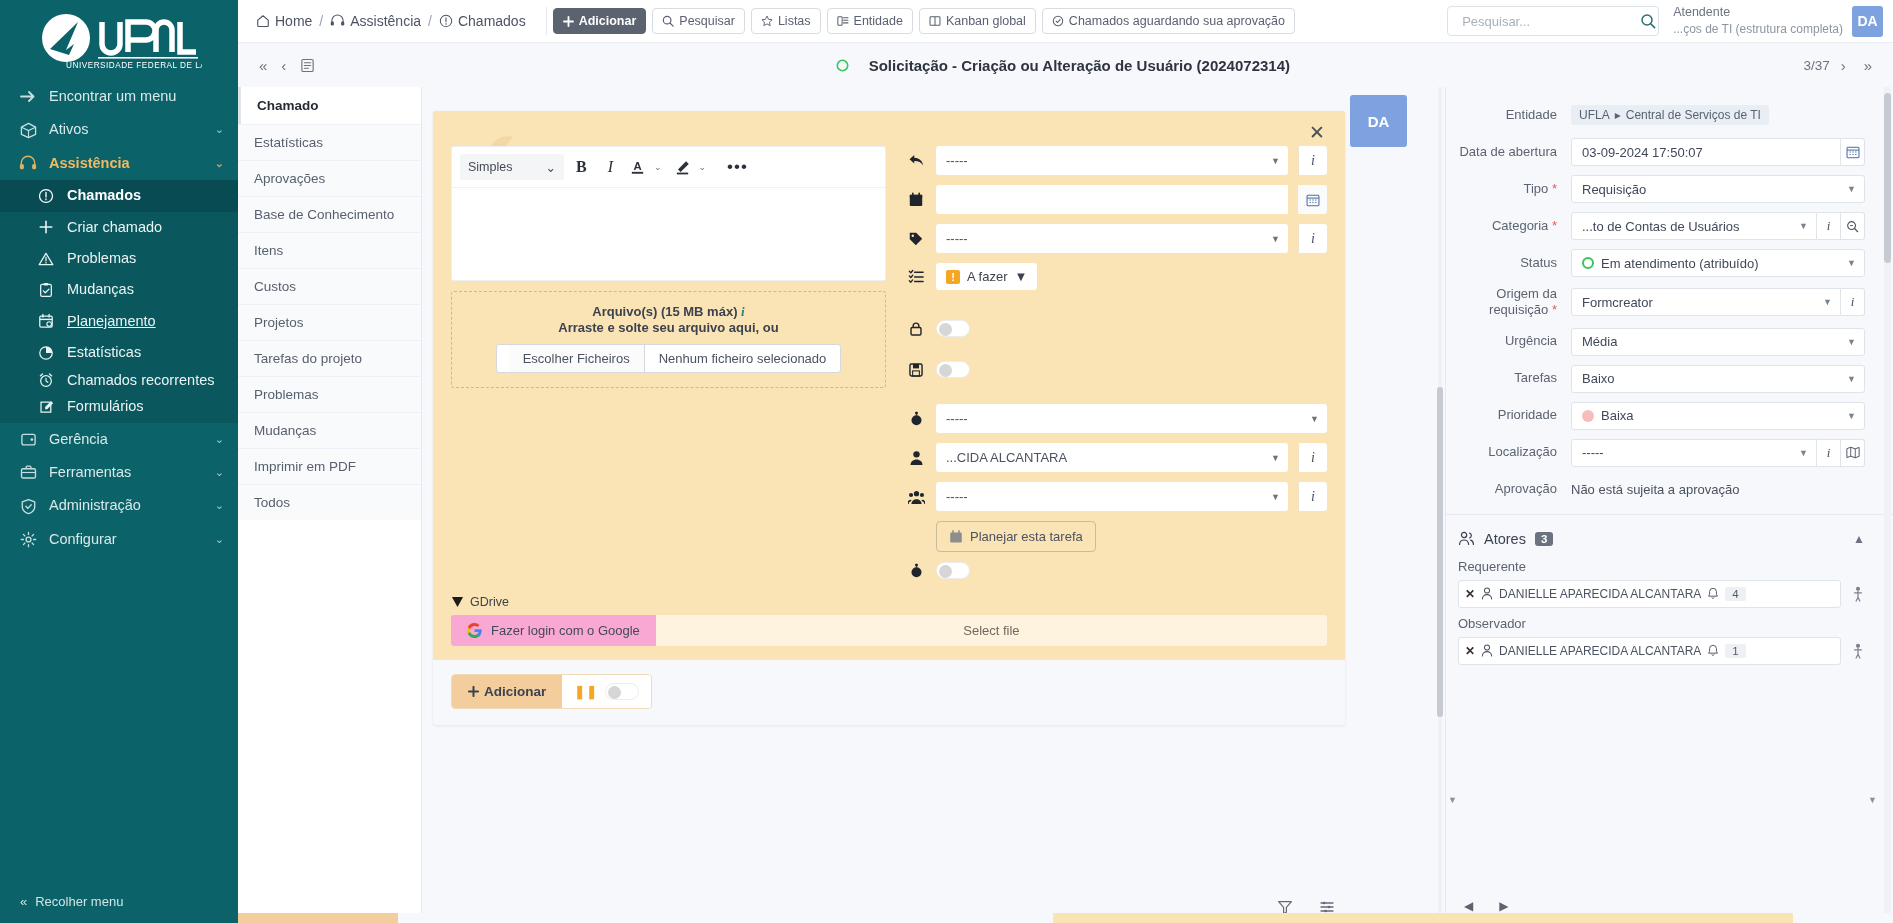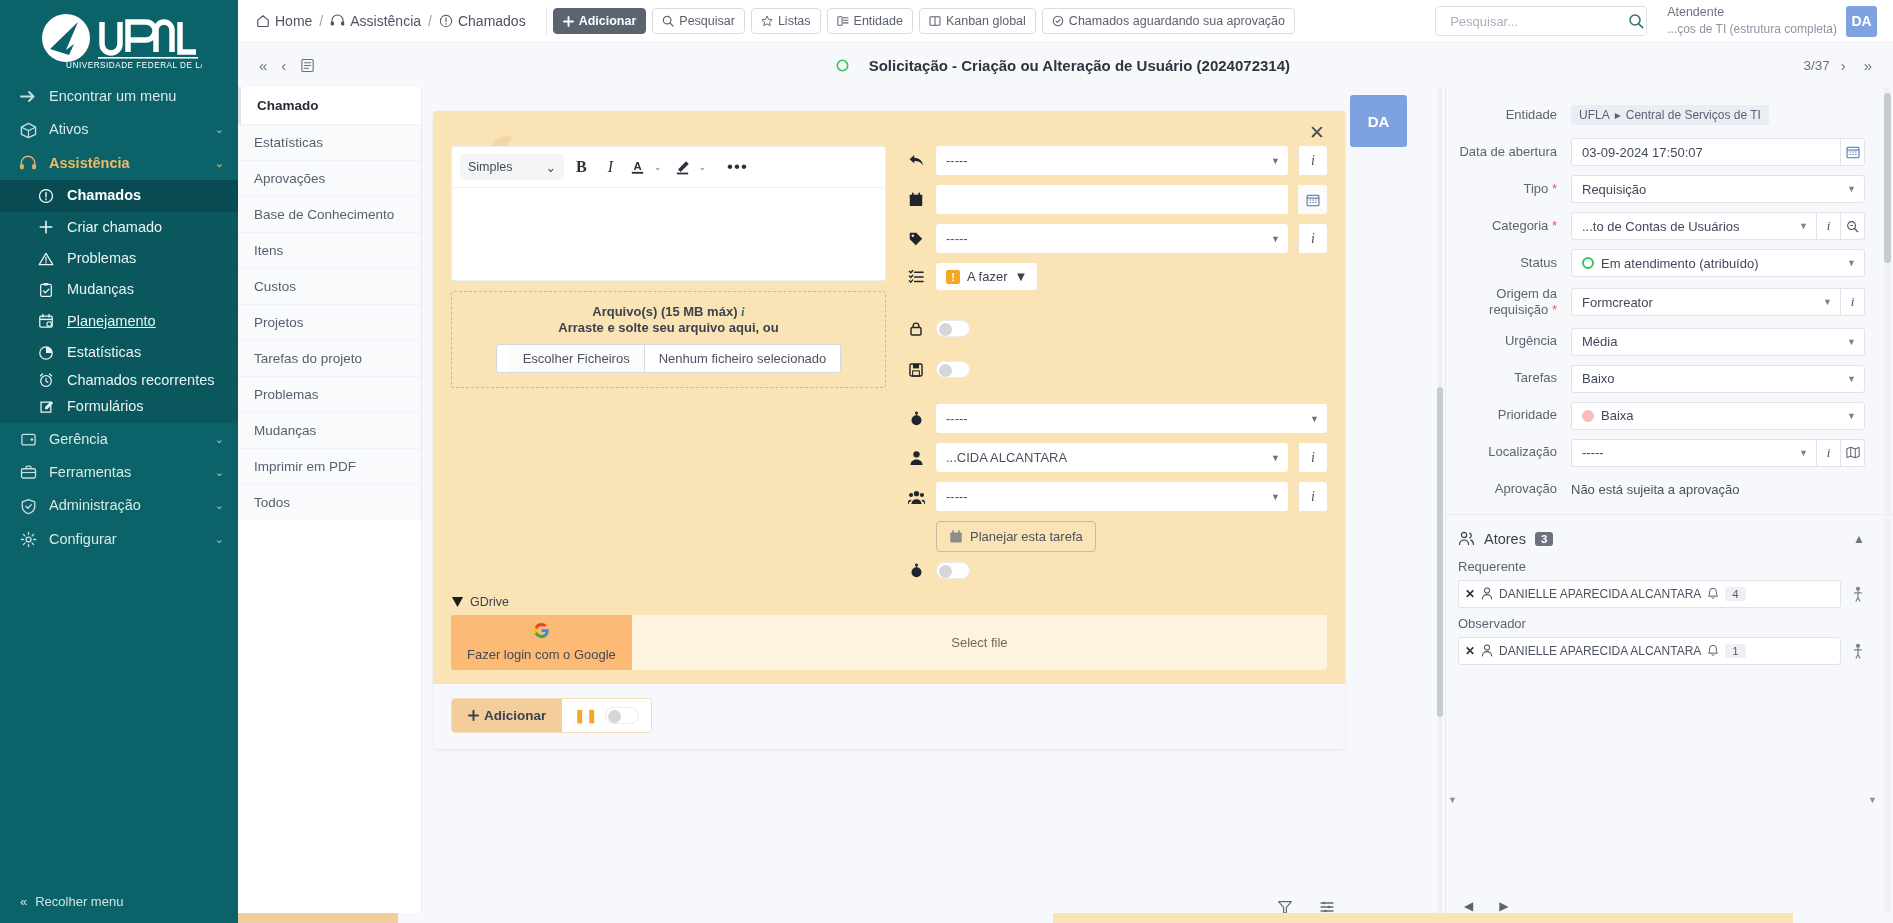--- a/index.html
+++ b/index.html
@@ -76,7 +76,7 @@
     background:#fff; color:#5a6170; font-size:12.5px; cursor:pointer; white-space:nowrap;
   }
   .tbtn.primary { background:#5b6270; border-color:#5b6270; color:#fff; font-weight:bold; }
-  .search-wrap { margin-left:auto; display:flex; align-items:center; gap:20px; padding-right:16px; }
+  .search-wrap { margin-left:auto; display:flex; align-items:center; gap:14px; padding-right:10px; }
   .searchbox {
     width: 212px; height:30px; border:1px solid #dde2e9; border-radius:4px;
     display:flex; align-items:center; padding: 0 8px 0 12px; background:#fff;

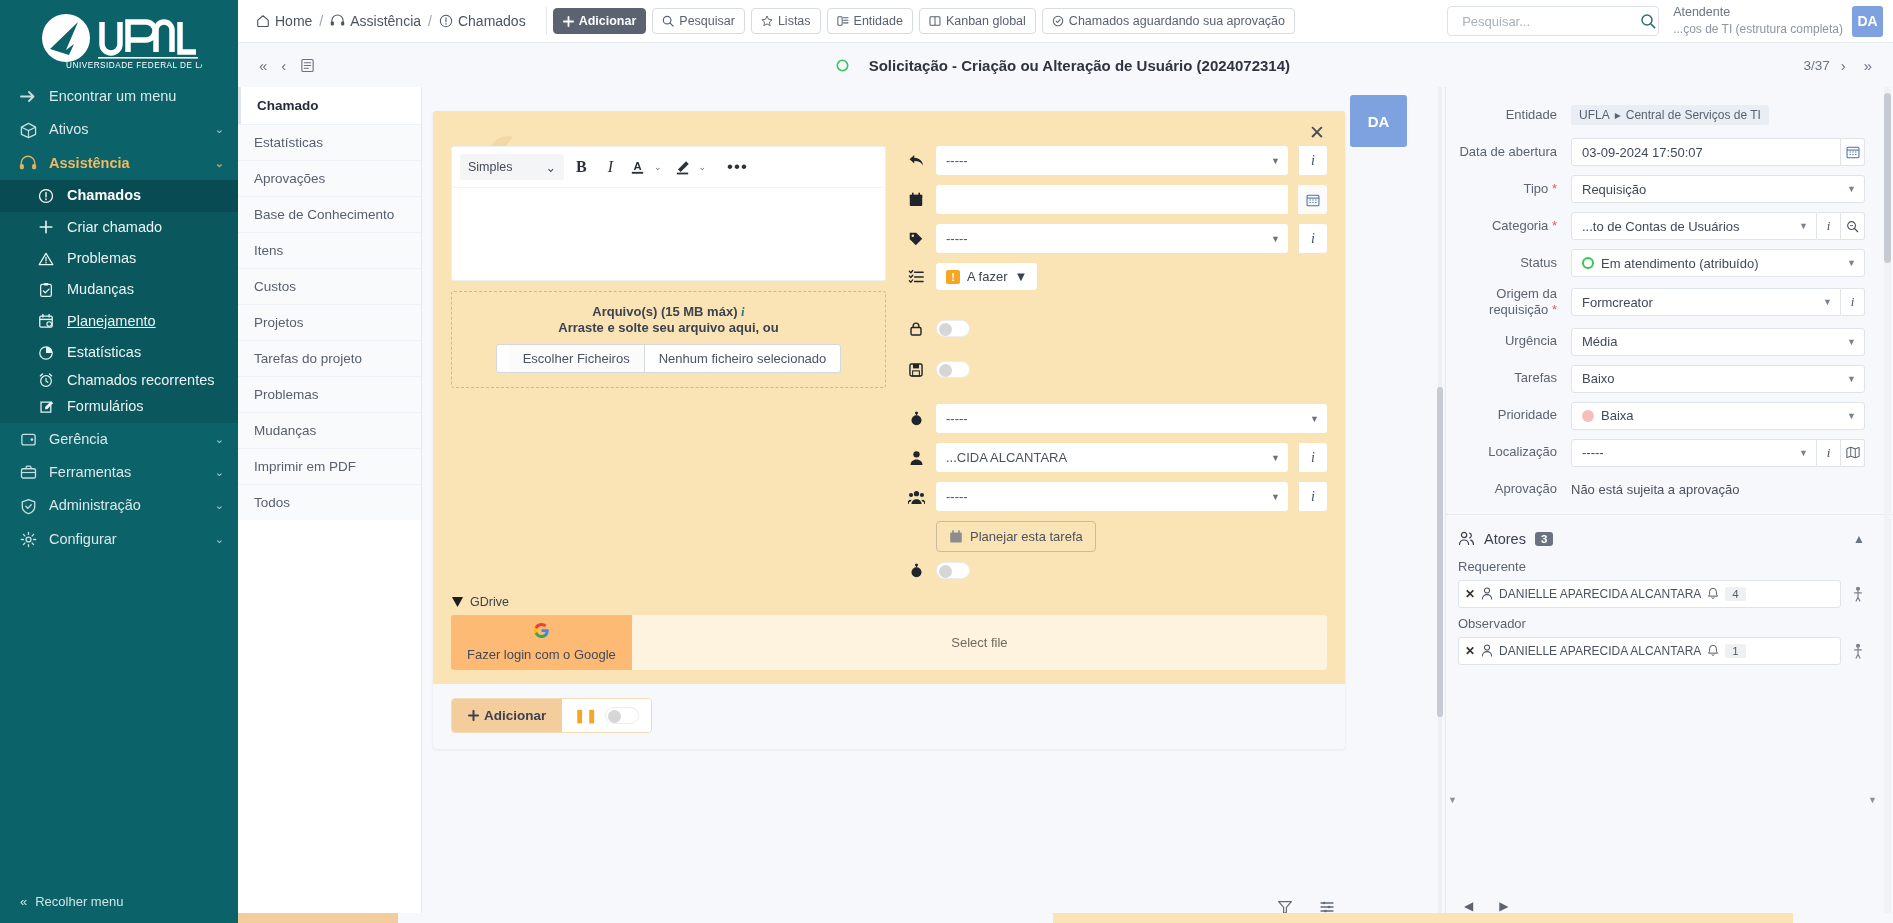--- a/index.html
+++ b/index.html
@@ -182,7 +182,7 @@
   .gdrive-wrap { padding: 6px 18px 0 18px; position:relative; z-index:2;}
   .gd-label { display:flex; align-items:center; gap:6px; font-size:12.5px; color:#3c4250; }
   .gd-row { margin-top:6px; display:flex; border-radius:3px; overflow:hidden; }
-  .gd-login { background:#fdba74; padding: 8px 16px; font-size:13px; color:#44495a; display:flex; align-items:center; gap:9px; cursor:pointer;flex-direction:column;}
+  .gd-login { background:#f9a8d4; padding: 8px 16px; font-size:13px; color:#44495a; display:flex; align-items:center; gap:9px; cursor:pointer;}
   .gd-select { flex:1; background:#fdf3df; display:flex; align-items:center; justify-content:center; font-size:13px; color:#6f6a5e; cursor:pointer;}
   .card-footer { margin-top:14px; background:#f6f8fb; padding: 14px 18px 16px 18px; border-radius:0 0 3px 3px; position:relative; z-index:2;}
   .add-group { display:inline-flex; border-radius:4px; overflow:hidden; border:1px solid #f0dcb8;}

